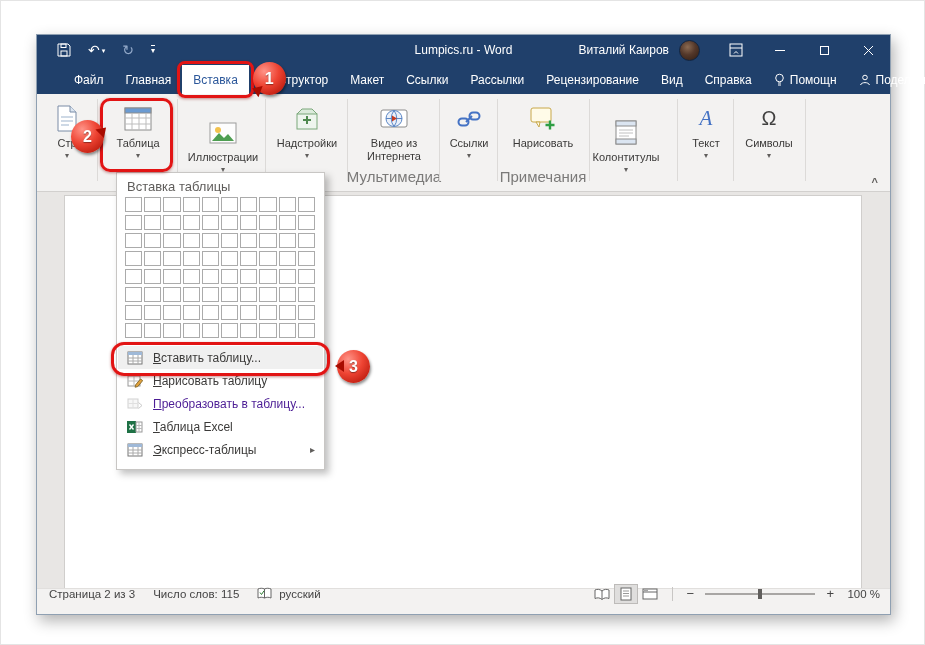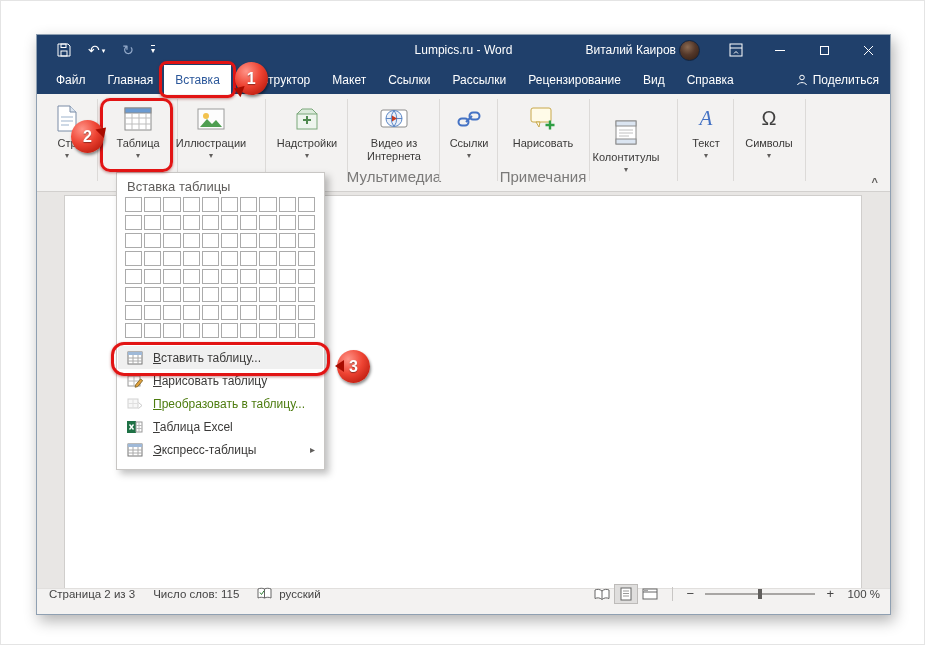--- a/index.html
+++ b/index.html
@@ -22,7 +22,7 @@
   .title-text { position:absolute; left:50%; top:0; transform:translateX(-50%); height:30px;
                 display:flex; align-items:center; white-space:nowrap; }
   .title-right { margin-left:auto; display:flex; align-items:center; height:30px; }
-  .user-name { margin-right:3px; white-space:nowrap; }
+  .user-name { margin-right:10px; white-space:nowrap; }
   .avatar { width:21px; height:21px; border-radius:50%; margin-right:14px;
             background:radial-gradient(circle at 40% 32%, #8a6a52 0%, #54382a 45%, #2e1c12 100%);
             border:1px solid #12243f; }

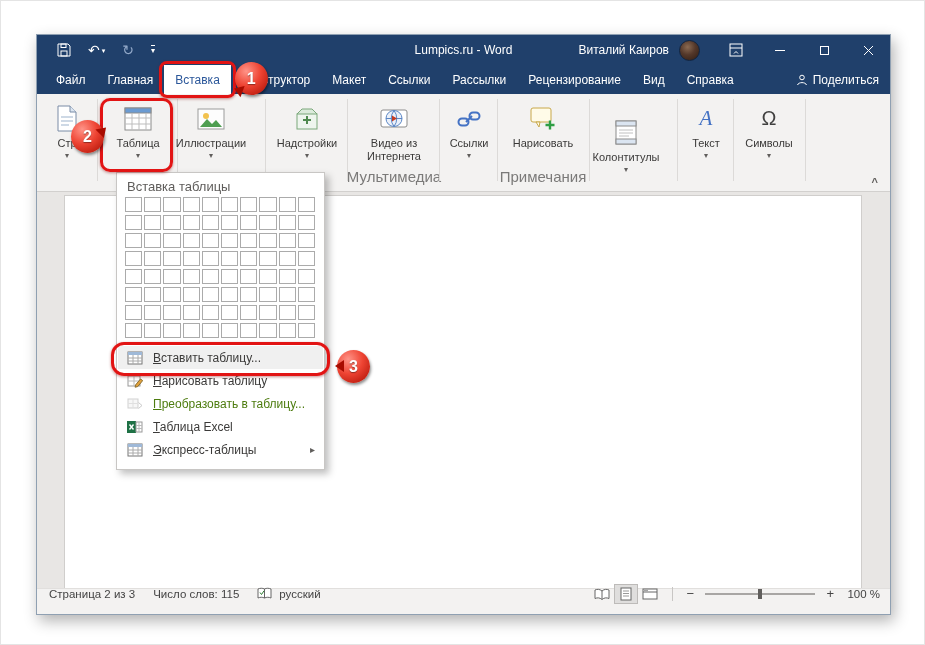--- a/index.html
+++ b/index.html
@@ -32,7 +32,7 @@
 
   
   .tabrow { height:29px; background:#20406b; display:flex; align-items:stretch;
-            color:#fff; font-size:12px; position:relative; padding-left:8px; }
+            color:#fff; font-size:12px; position:relative; padding-left:26px; }
   .tab { padding:0 11px; display:flex; align-items:center; white-space:nowrap; position:relative; }
   .tab.active { background:#fff; color:#2b579a; }
   .tab-right { margin-left:auto; display:flex; }

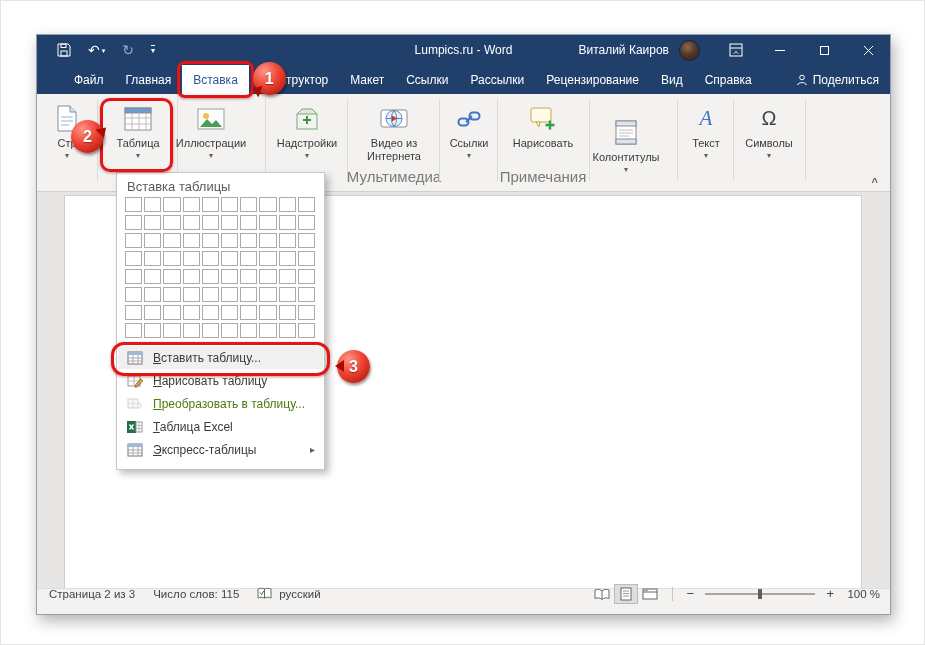--- a/index.html
+++ b/index.html
@@ -196,6 +196,15 @@
     <div class="tab-right">
       <div class="tab">
         <span class="ticon">
+          <svg width="11" height="14" viewBox="0 0 11 14">
+                <circle cx="5.5" cy="5" r="3.8" fill="none" stroke="#fff"></circle>
+                <path d="M4 10h3M4 12h3" stroke="#fff"></path>
+              </svg>
+        </span>
+        <span>Помощн</span>
+      </div>
+      <div class="tab">
+        <span class="ticon">
           <svg width="12" height="12" viewBox="0 0 12 12">
                 <circle cx="6" cy="3.5" r="2.3" fill="none" stroke="#fff"></circle>
                 <path d="M1.5 11c1-3.2 8-3.2 9 0" fill="none" stroke="#fff"></path>

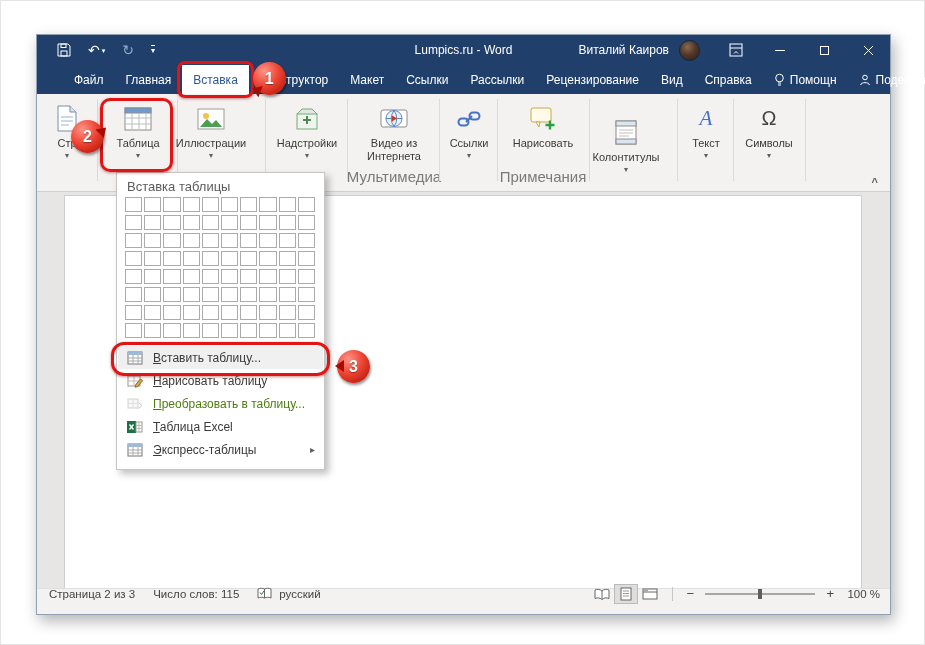--- a/index.html
+++ b/index.html
@@ -252,7 +252,7 @@
     </div>
     <span class="rdivider" style="left:140px;"></span>
 
-    <div class="rgroup" style="left:134px;width:80px;">
+    <div class="rgroup" style="left:146px;width:80px;justify-content:center;">
       <div class="rbtn">
         <span class="rb-icon">
           <svg width="28" height="26" viewBox="0 0 28 26">

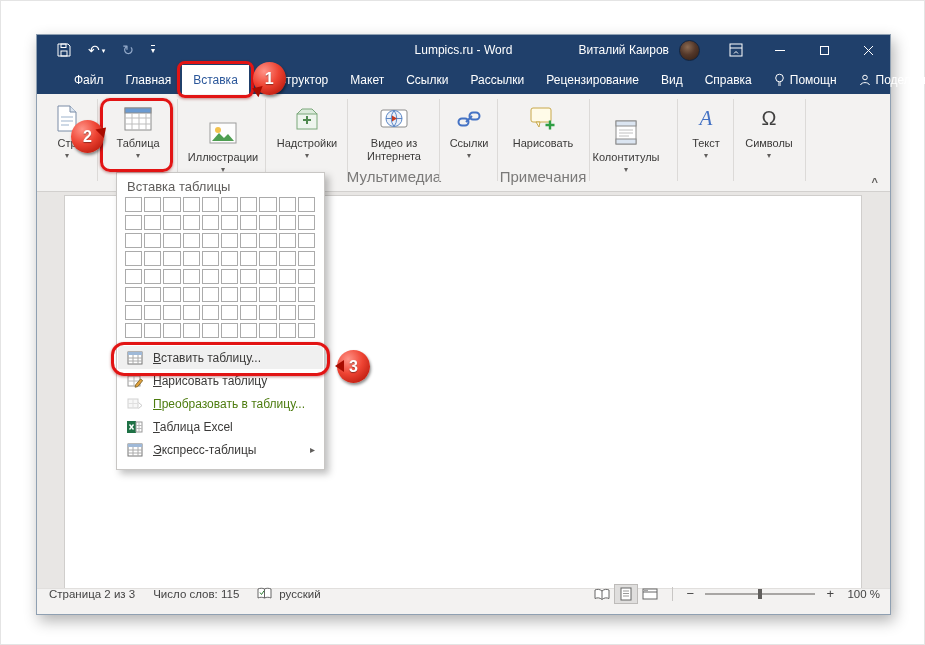--- a/index.html
+++ b/index.html
@@ -65,7 +65,7 @@
   .dd-item { height:23px; display:flex; align-items:center; padding:0 8px; font-size:12px;
              color:#3b3a39; position:relative; white-space:nowrap; }
   .dd-item.highlighted { background:#f0f0f0; }
-  .dd-item.disabled { color:#4d7c0f; }
+  .dd-item.disabled { color:#4c1d95; }
   .dd-item.disabled .mi-icon { opacity:.45; }
   .mi-icon { width:18px; display:flex; justify-content:center; margin-right:9px; }
   .mi-label { display:block; }

